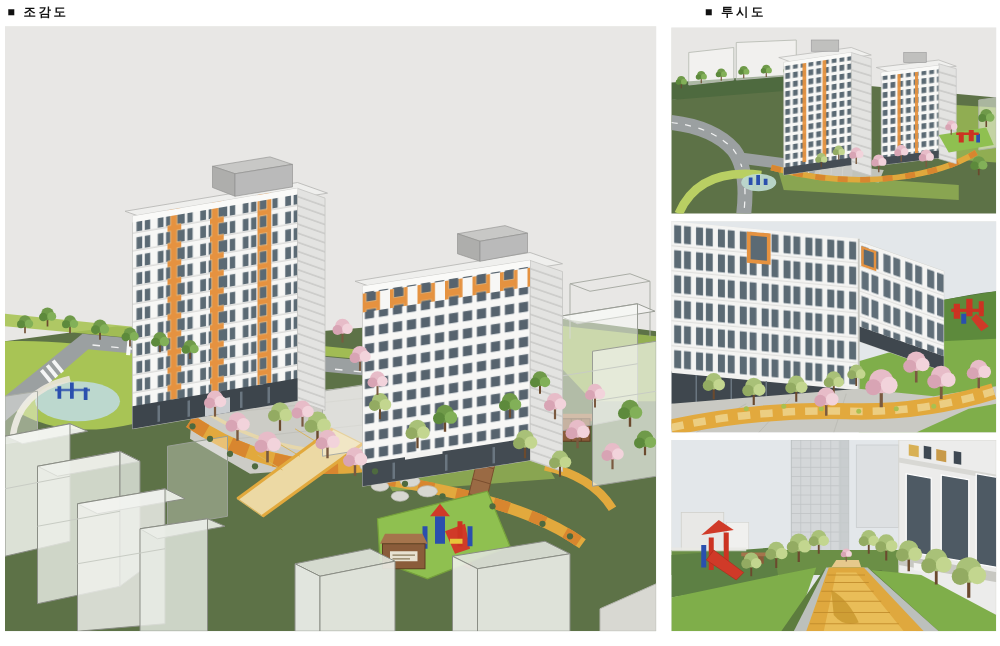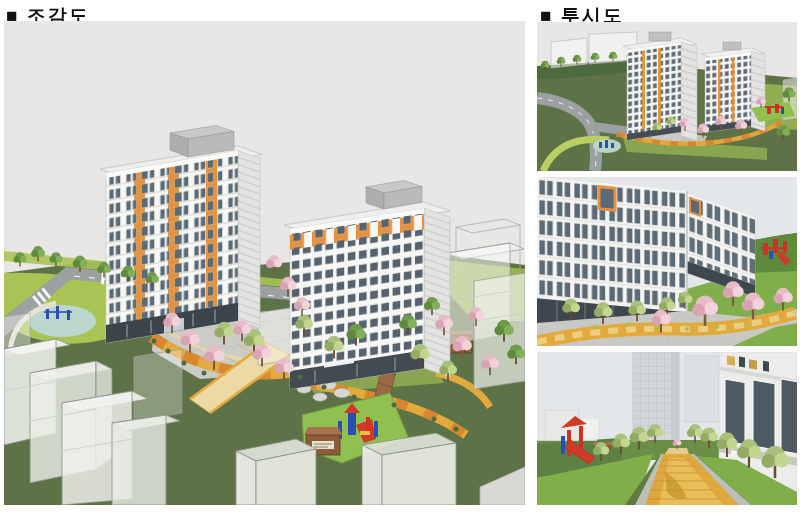--- a/index.html
+++ b/index.html
@@ -5,7 +5,7 @@
   html,body{margin:0;padding:0;background:#fff;}
   .page{position:relative;width:800px;height:517px;background:#ffffff;overflow:hidden;
         font-family:"Liberation Sans",sans-serif;}
-  .section-label{position:absolute;top:3px;font-size:19px;font-weight:bold;color:#111;
+  .section-label{position:absolute;top:3px;font-size:10px;font-weight:bold;color:#111;
         letter-spacing:2px;white-space:nowrap;}
   .label-left{left:6px;}
   .label-right{left:540px;}

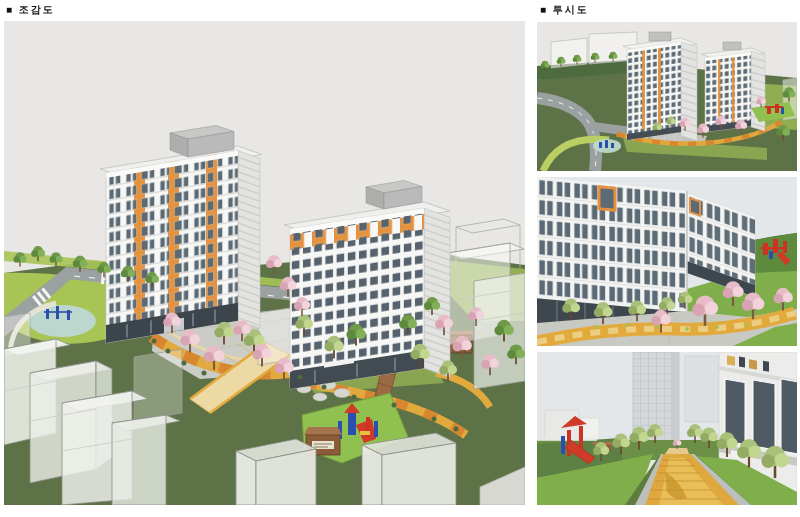--- a/index.html
+++ b/index.html
@@ -8,7 +8,7 @@
   .section-label{position:absolute;top:3px;font-size:10px;font-weight:bold;color:#111;
         letter-spacing:2px;white-space:nowrap;}
   .label-left{left:6px;}
-  .label-right{left:540px;}
+  .label-right{left:564px;}
   figure.panel{position:absolute;margin:0;padding:0;overflow:hidden;background:#e8e7e5;}
   .p1{left:4px;top:21px;width:521px;height:484px;}
   .p2{left:537px;top:22px;width:260px;height:149px;}

